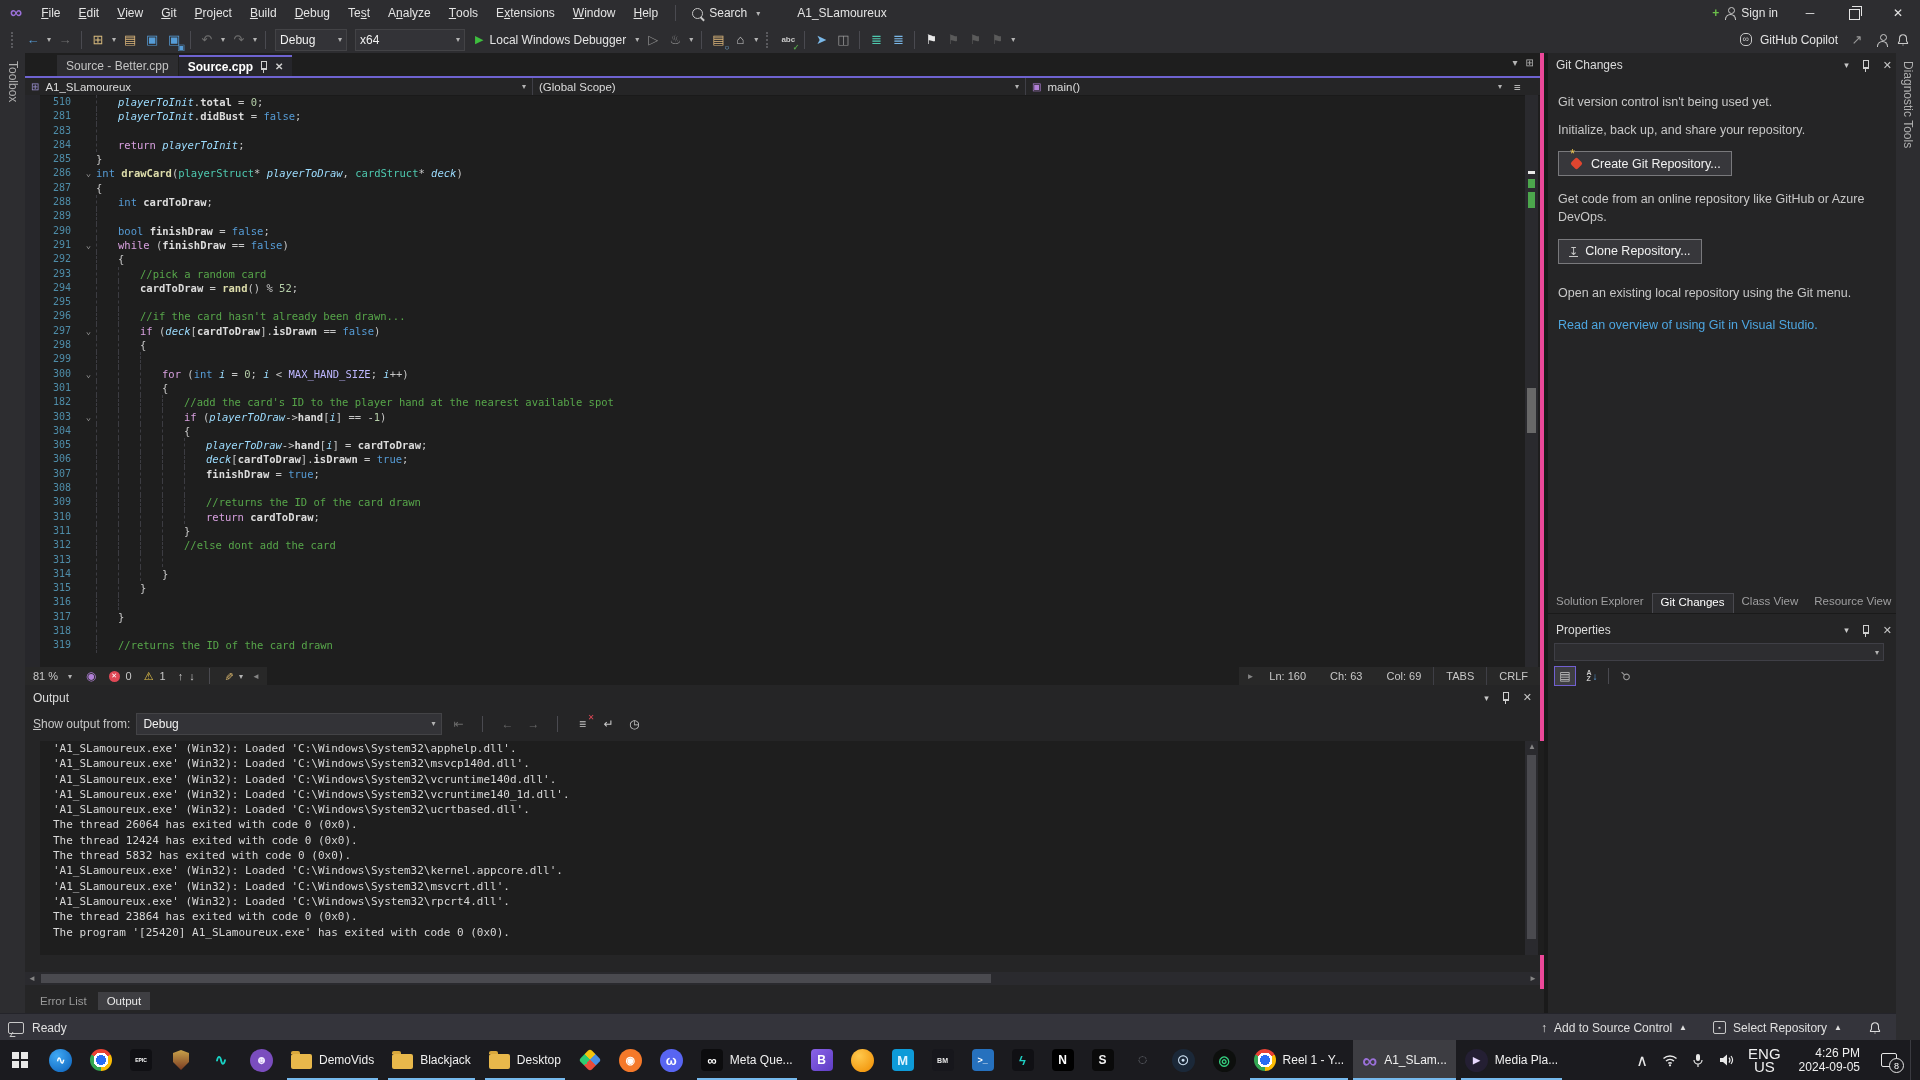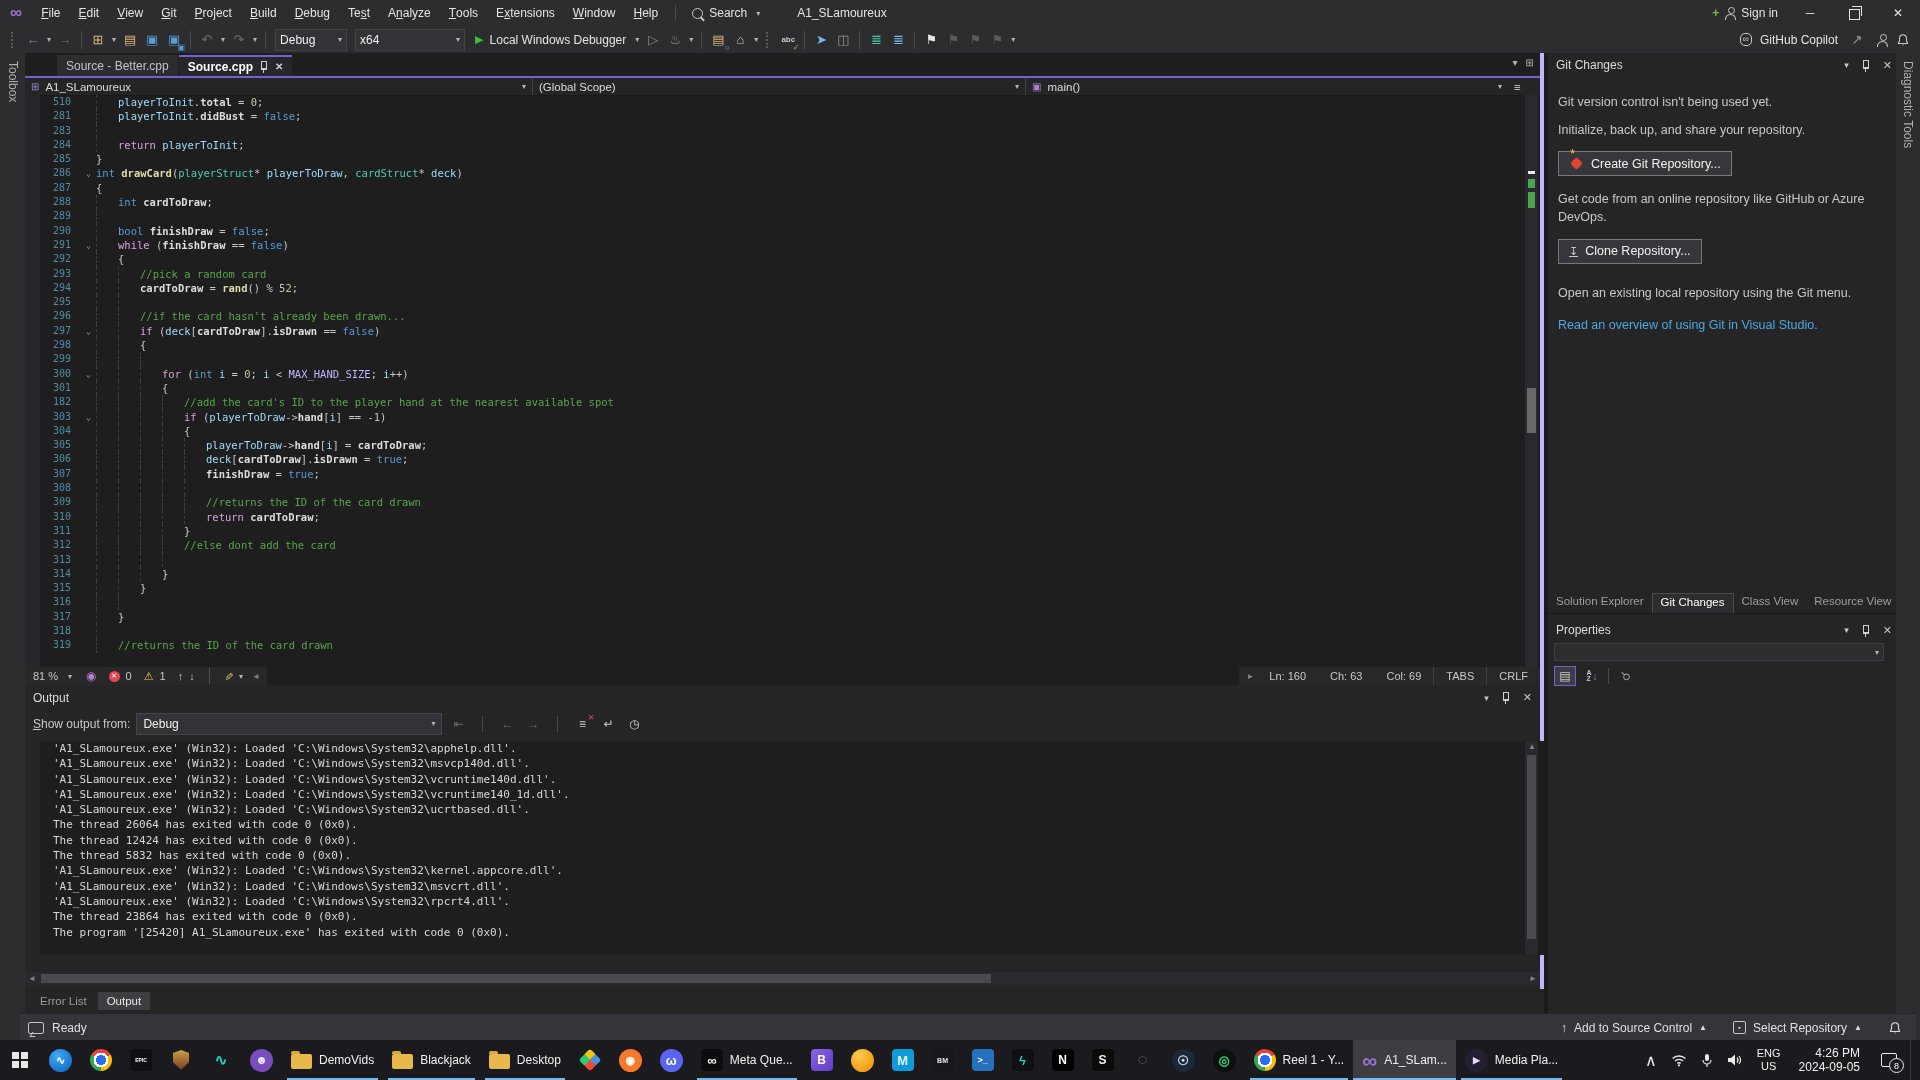--- a/index.html
+++ b/index.html
@@ -44,7 +44,7 @@
   .copilot-ic{border:1.4px solid #c8c8c8;border-radius:5px;font-size:9px;line-height:9px;padding:1px 2px;color:#c8c8c8;}
 
   
-  #workspace{position:absolute;left:0;top:53px;width:1744px;height:960px;background:#c4b5fd;}
+  #workspace{position:absolute;left:0;top:53px;width:1744px;height:960px;background:#ec4899;}
   #toolbox-strip{position:absolute;left:0;top:0;width:25px;height:100%;background:#2D2D30;}
   .vtext{writing-mode:vertical-rl;font-size:12px;color:#AFAFAF;margin:8px auto;display:block;text-align:left;}
   #diag-strip{position:absolute;left:1896px;top:0;width:24px;height:100%;background:#2D2D30;text-align:center;}

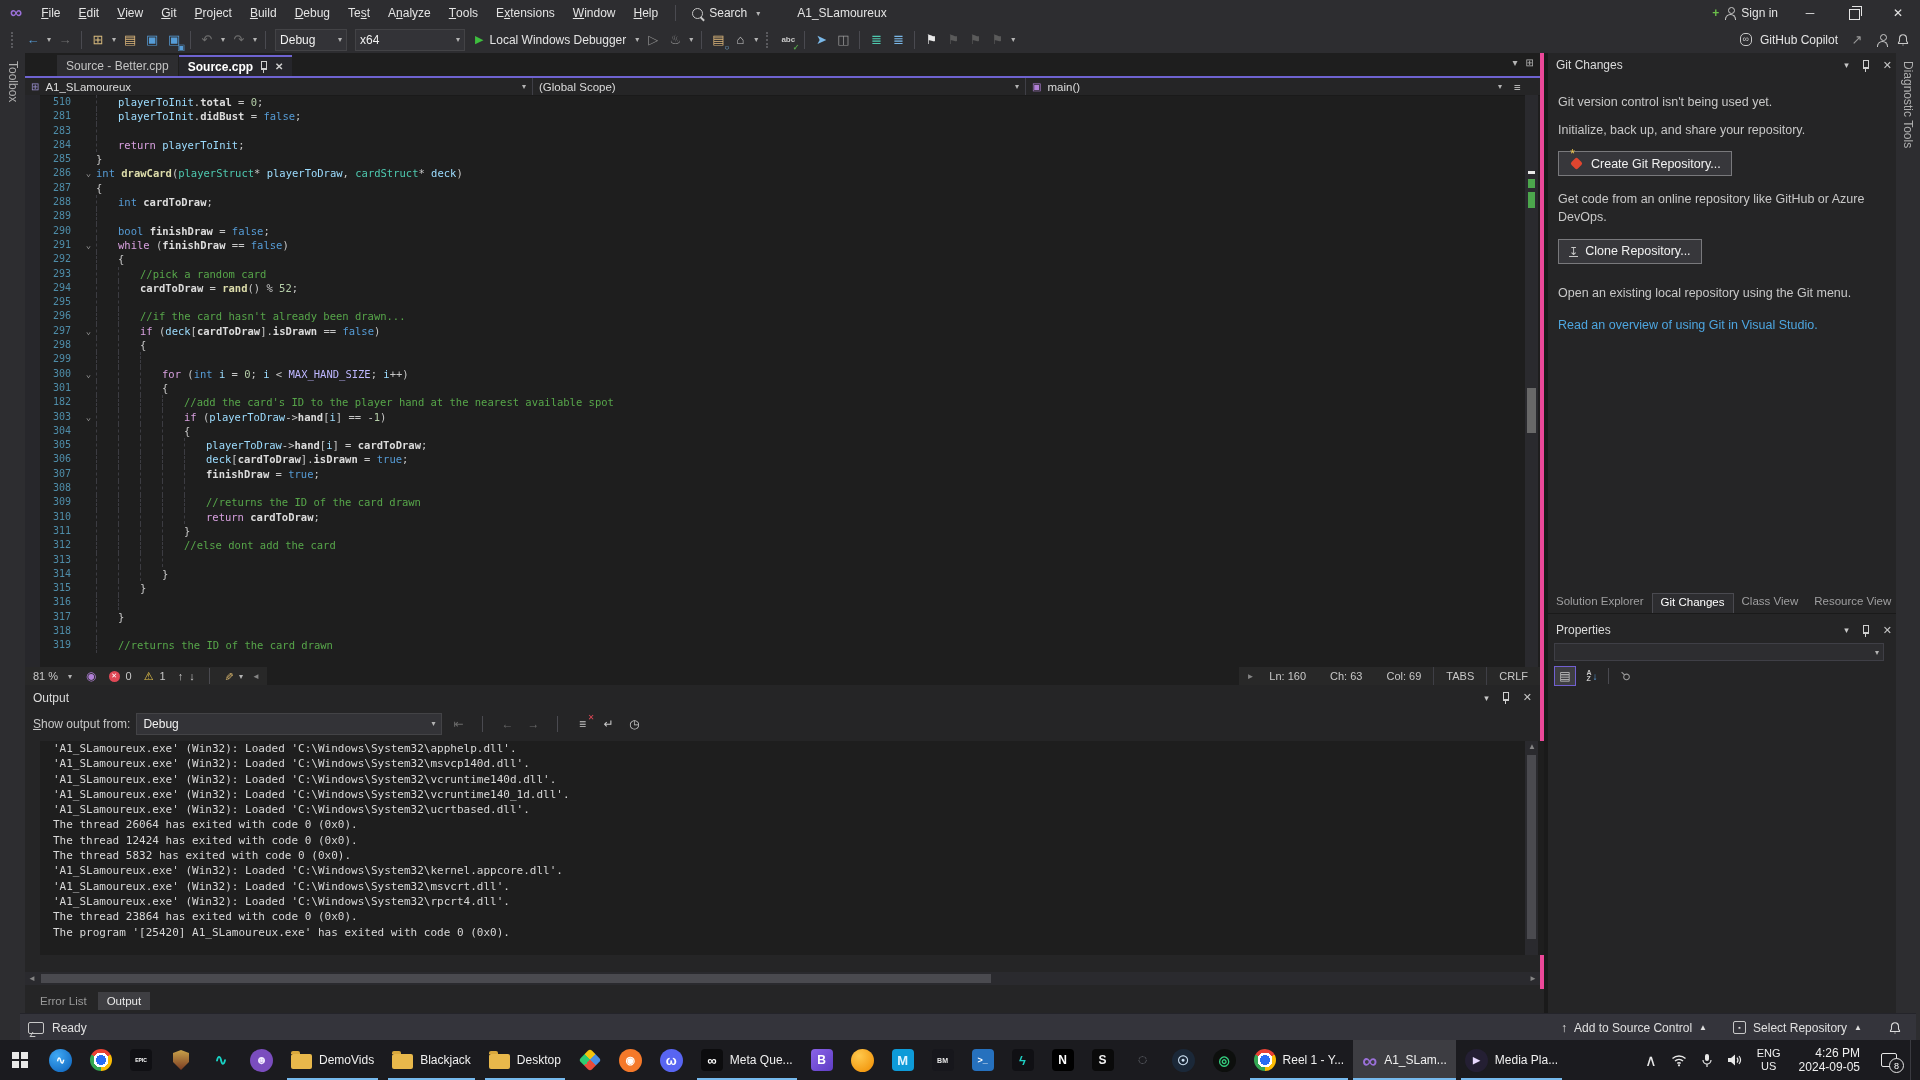--- a/index.html
+++ b/index.html
@@ -73,7 +73,7 @@
   .fold{flex:none;width:15px;text-align:center;color:#9a9a9a;font-size:9px;}
   .ind{display:inline-block;width:21px;height:14.3px;border-left:1px dashed #3C3C42;vertical-align:top;}
   .tk-k{color:#569CD6;} .tk-ctrl{color:#D8A0DF;} .tk-type{color:#4EC9B0;}
-  .tk-fn{color:#DCDCAA;font-weight:bold;} .tk-var{color:#9CDCFE;}
+  .tk-fn{color:#DCDCAA;font-weight:bold;} .tk-var{color:#9CDCFE;font-style:italic;}
   .tk-mem{color:#DCDCDC;font-weight:bold;} .tk-num{color:#B5CEA8;}
   .tk-com{color:#57A64A;} .tk-macro{color:#BEB7FF;} .tk-p{color:#C8C8C8;}
   #ed-vscroll{position:absolute;right:2px;top:0;width:13px;height:100%;background:#2A2A2E;}

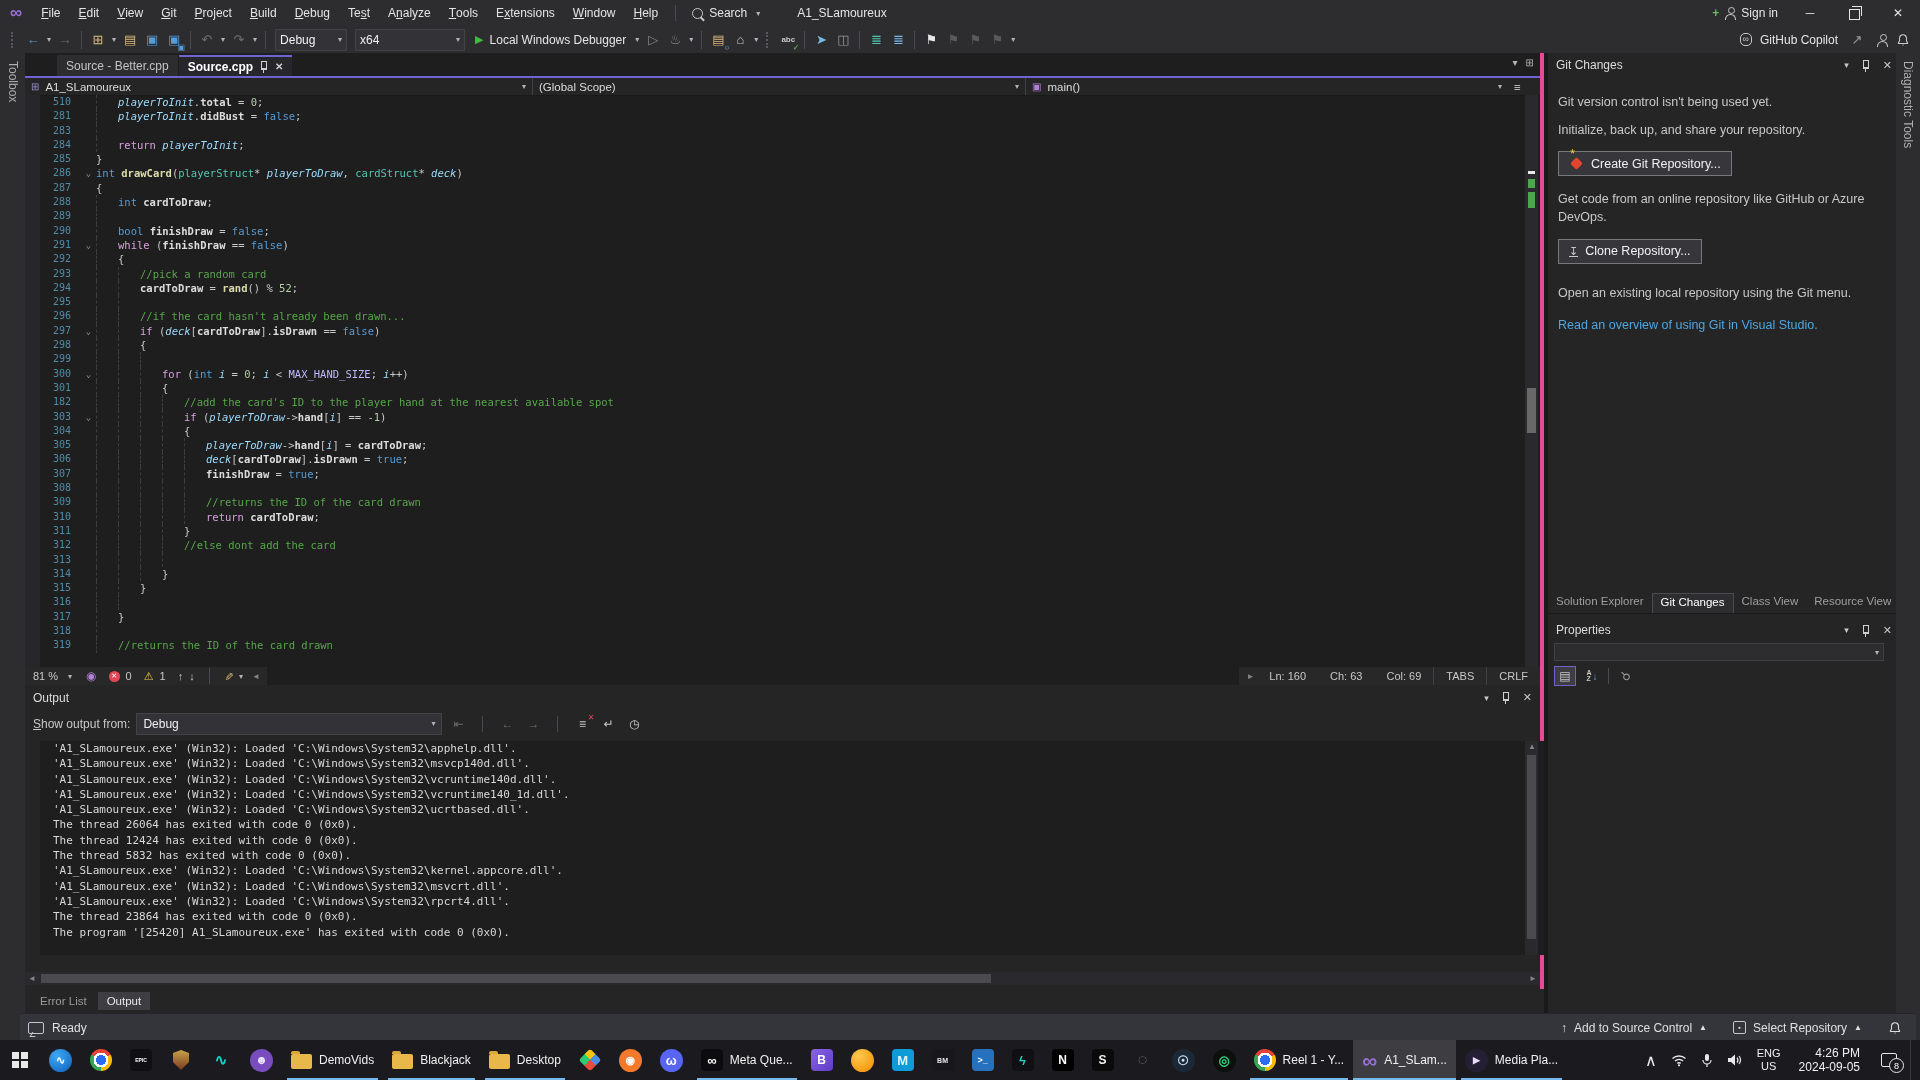--- a/index.html
+++ b/index.html
@@ -145,7 +145,7 @@
   .prop-sep{width:1px;height:16px;background:#4a4a50;}
 
   
-  #vstatus{position:absolute;left:0;top:1013px;width:1896px;height:27px;background:#34343B;display:flex;align-items:center;font-size:12px;color:#E0E0E0;border-top:1px solid #24242a;margin-left:20px;}
+  #vstatus{position:absolute;left:0;top:1013px;width:1896px;height:27px;background:#34343B;display:flex;align-items:center;font-size:12px;color:#E0E0E0;border-top:1px solid #24242a;}
   .bubble-ic{position:relative;width:14px;height:10px;border:1px solid #c8c8c8;border-radius:2px;margin:0 8px 0 8px;}
   .bubble-ic::after{content:"";position:absolute;left:2px;bottom:-4px;width:4px;height:4px;border-left:1px solid #c8c8c8;border-right:1px solid transparent;border-bottom:1px solid #c8c8c8;transform:skewX(-30deg);}
   #vs-right{margin-left:auto;display:flex;align-items:center;gap:26px;padding-right:14px;}

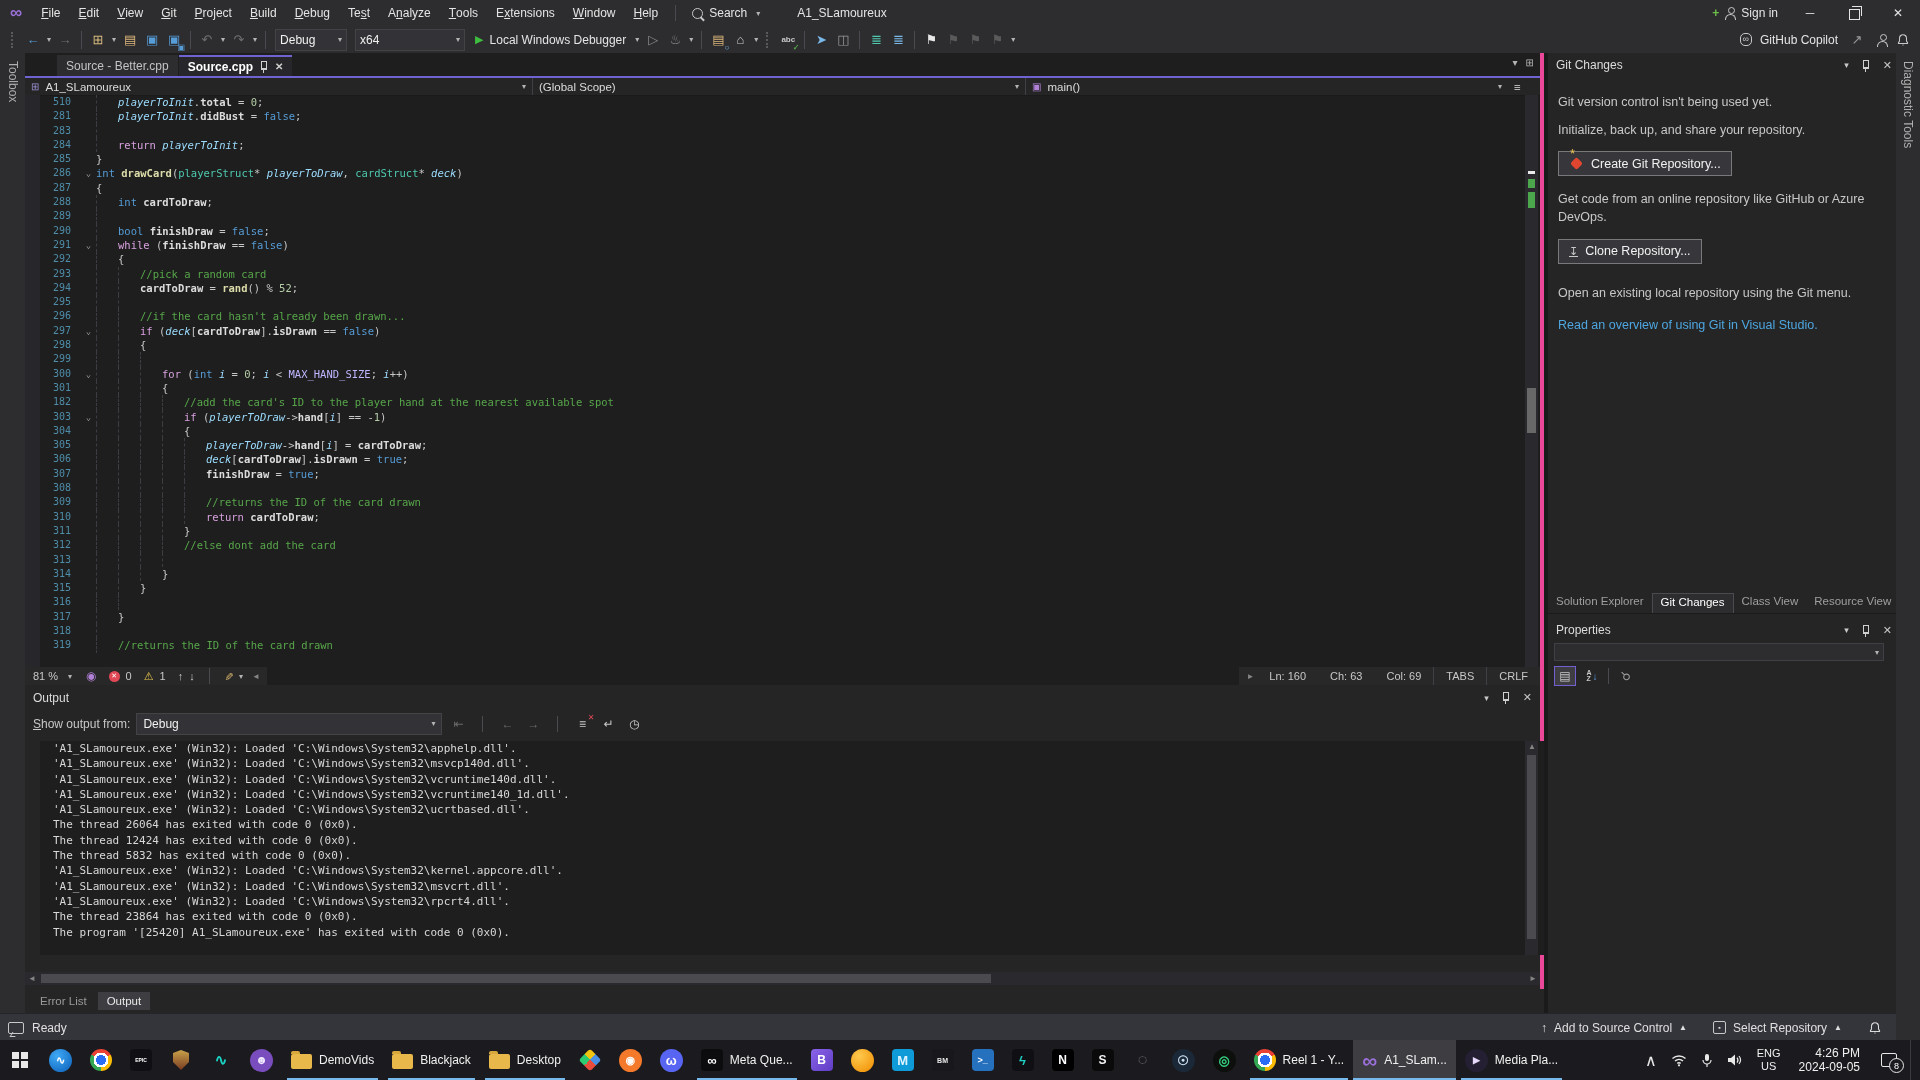--- a/index.html
+++ b/index.html
@@ -178,7 +178,7 @@
   .tk-vs{color:#9A70D8;font-size:21px;font-weight:bold;line-height:1;}
   #tray{margin-left:auto;display:flex;align-items:center;gap:4px;padding-right:4px;}
   .tray-ic{width:24px;height:40px;display:flex;align-items:center;justify-content:center;color:#E8E8E8;}
-  .lang-block{display:flex;flex-direction:column;align-items:center;justify-content:center;font-size:11px;color:#F0F0F0;line-height:13px;padding:0 6px;}
+  .lang-block{display:flex;flex-direction:column;align-items:center;justify-content:center;font-size:15px;color:#F0F0F0;line-height:13px;padding:0 6px;}
   .clock-block{display:flex;flex-direction:column;align-items:flex-end;justify-content:center;font-size:12px;color:#F0F0F0;line-height:14px;padding:0 8px;}
   .notif{position:relative;width:34px;height:40px;display:flex;align-items:center;justify-content:center;}
   .notif-ic{width:14px;height:12px;border:1px solid #e8e8e8;border-radius:2px;}

